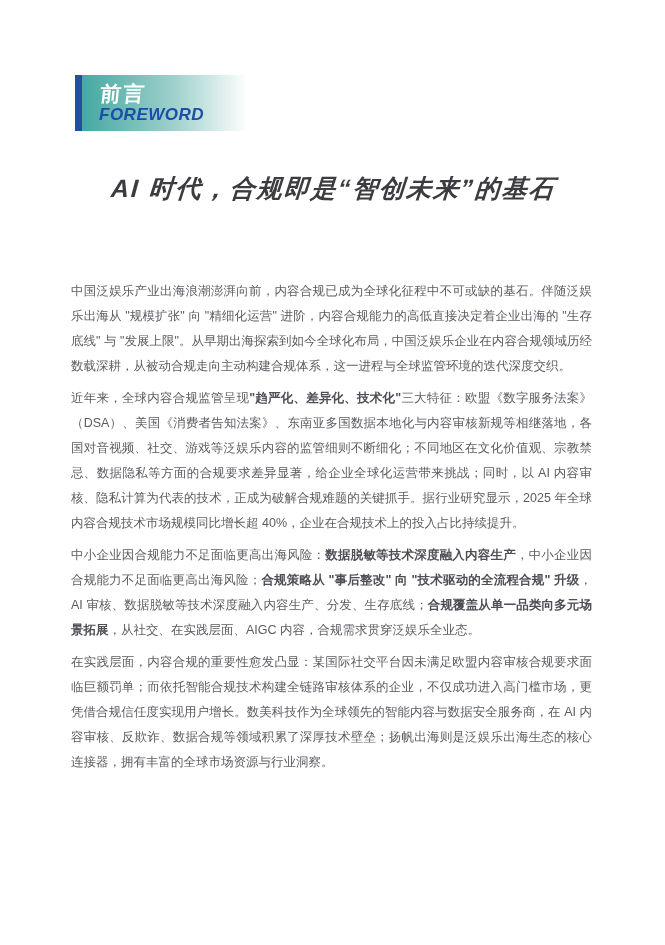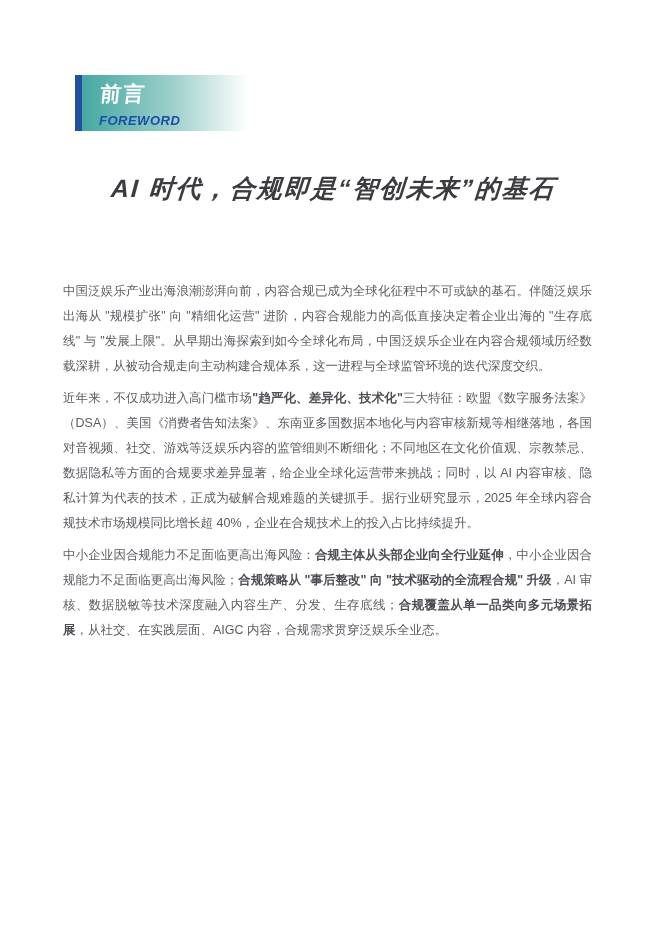--- a/index.html
+++ b/index.html
@@ -43,9 +43,9 @@
     transform-origin: left bottom;
   }
   .badge-subtitle {
-    margin-top: 8px;
+    margin-top: 2px;
     color: var(--subtitle-blue, #1d4da9);
-    font-size: 13px;
+    font-size: 17px;
     font-weight: 700;
     font-style: italic;
     line-height: 14px;

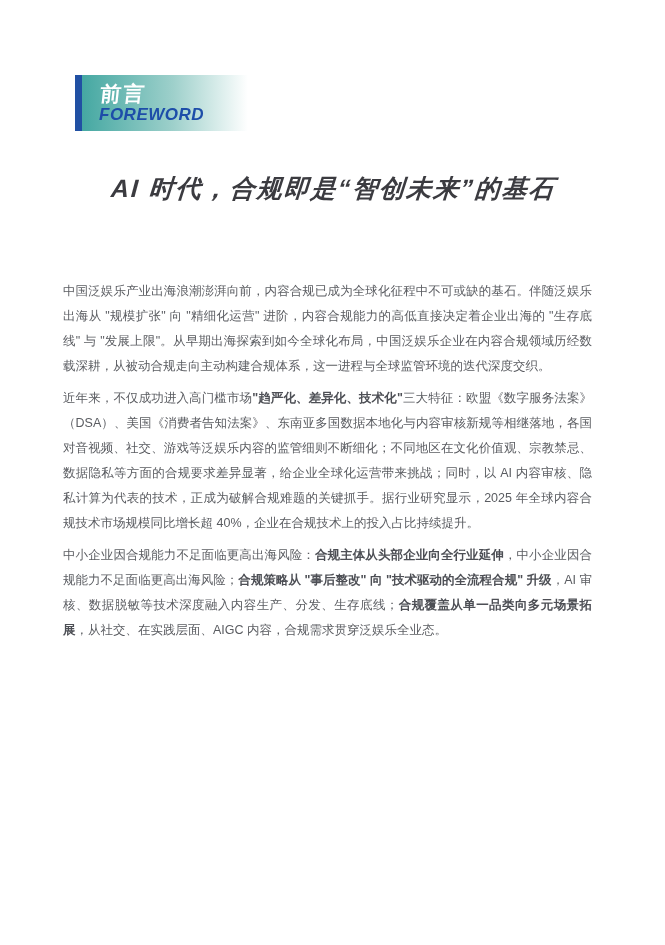--- a/index.html
+++ b/index.html
@@ -69,7 +69,7 @@
   
   .content {
     position: absolute;
-    left: 63px;
+    left: 71px;
     right: 73px;
     top: 279px;
   }

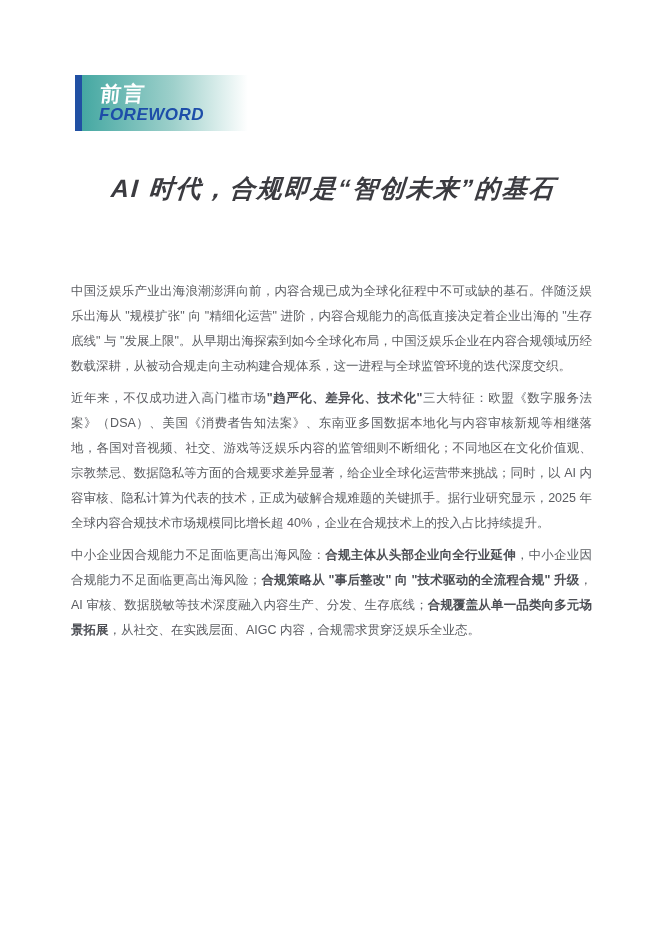--- a/index.html
+++ b/index.html
@@ -102,7 +102,7 @@
 
   <main class="content">
       <p><span>中国泛娱乐产业出海浪潮澎湃向前，内容合规已成为全球化征程中不可或缺的基石。伴随泛娱乐出海从 "规模扩张" 向 "精细化运营" 进阶，内容合规能力的高低直接决定着企业出海的 "生存底线" 与 "发展上限"。从早期出海探索到如今全球化布局，中国泛娱乐企业在内容合规领域历经数载深耕，从被动合规走向主动构建合规体系，这一进程与全球监管环境的迭代深度交织。</span></p>
-      <p><span>近年来，不仅成功进入高门槛市场</span><span class="b">"趋严化、差异化、技术化"</span><span>三大特征：欧盟《数字服务法案》（DSA）、美国《消费者告知法案》、东南亚多国数据本地化与内容审核新规等相继落地，各国对音视频、社交、游戏等泛娱乐内容的监管细则不断细化；不同地区在文化价值观、宗教禁忌、数据隐私等方面的合规要求差异显著，给企业全球化运营带来挑战；同时，以 AI 内容审核、隐私计算为代表的技术，正成为破解合规难题的关键抓手。据行业研究显示，2025 年全球内容合规技术市场规模同比增长超 40%，企业在合规技术上的投入占比持续提升。</span></p>
+      <p><span>近年来，全球内容合规监管呈现</span><span class="b">"趋严化、差异化、技术化"</span><span>三大特征：欧盟《数字服务法案》（DSA）、美国《消费者告知法案》、东南亚多国数据本地化与内容审核新规等相继落地，各国对音视频、社交、游戏等泛娱乐内容的监管细则不断细化；不同地区在文化价值观、宗教禁忌、数据隐私等方面的合规要求差异显著，给企业全球化运营带来挑战；同时，以 AI 内容审核、隐私计算为代表的技术，正成为破解合规难题的关键抓手。据行业研究显示，2025 年全球内容合规技术市场规模同比增长超 40%，企业在合规技术上的投入占比持续提升。</span></p>
       <p><span>中小企业因合规能力不足面临更高出海风险：</span><span class="b">合规主体从头部企业向全行业延伸</span><span>，中小企业因合规能力不足面临更高出海风险；</span><span class="b">合规策略从 "事后整改" 向 "技术驱动的全流程合规" 升级</span><span>，AI 审核、数据脱敏等技术深度融入内容生产、分发、生存底线；</span><span class="b">合规覆盖从单一品类向多元场景拓展</span><span>，从社交、在实践层面、AIGC 内容，合规需求贯穿泛娱乐全业态。</span></p>
     </main>
 

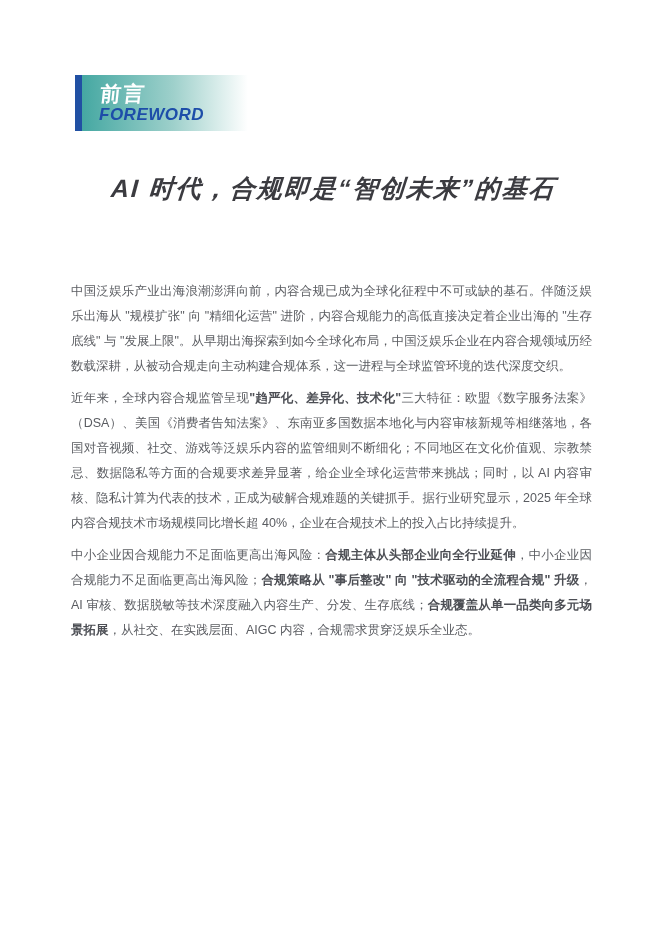--- a/index.html
+++ b/index.html
@@ -103,7 +103,7 @@
   <main class="content">
       <p><span>中国泛娱乐产业出海浪潮澎湃向前，内容合规已成为全球化征程中不可或缺的基石。伴随泛娱乐出海从 "规模扩张" 向 "精细化运营" 进阶，内容合规能力的高低直接决定着企业出海的 "生存底线" 与 "发展上限"。从早期出海探索到如今全球化布局，中国泛娱乐企业在内容合规领域历经数载深耕，从被动合规走向主动构建合规体系，这一进程与全球监管环境的迭代深度交织。</span></p>
       <p><span>近年来，全球内容合规监管呈现</span><span class="b">"趋严化、差异化、技术化"</span><span>三大特征：欧盟《数字服务法案》（DSA）、美国《消费者告知法案》、东南亚多国数据本地化与内容审核新规等相继落地，各国对音视频、社交、游戏等泛娱乐内容的监管细则不断细化；不同地区在文化价值观、宗教禁忌、数据隐私等方面的合规要求差异显著，给企业全球化运营带来挑战；同时，以 AI 内容审核、隐私计算为代表的技术，正成为破解合规难题的关键抓手。据行业研究显示，2025 年全球内容合规技术市场规模同比增长超 40%，企业在合规技术上的投入占比持续提升。</span></p>
-      <p><span>中小企业因合规能力不足面临更高出海风险：</span><span class="b">合规主体从头部企业向全行业延伸</span><span>，中小企业因合规能力不足面临更高出海风险；</span><span class="b">合规策略从 "事后整改" 向 "技术驱动的全流程合规" 升级</span><span>，AI 审核、数据脱敏等技术深度融入内容生产、分发、生存底线；</span><span class="b">合规覆盖从单一品类向多元场景拓展</span><span>，从社交、在实践层面、AIGC 内容，合规需求贯穿泛娱乐全业态。</span></p>
+      <p><span>中小企业因合规能力不足面临更高出海风险：</span><span class="b">数据脱敏等技术深度融入内容生产</span><span>，中小企业因合规能力不足面临更高出海风险；</span><span class="b">合规策略从 "事后整改" 向 "技术驱动的全流程合规" 升级</span><span>，AI 审核、数据脱敏等技术深度融入内容生产、分发、生存底线；</span><span class="b">合规覆盖从单一品类向多元场景拓展</span><span>，从社交、在实践层面、AIGC 内容，合规需求贯穿泛娱乐全业态。</span></p>
     </main>
 
 </div>

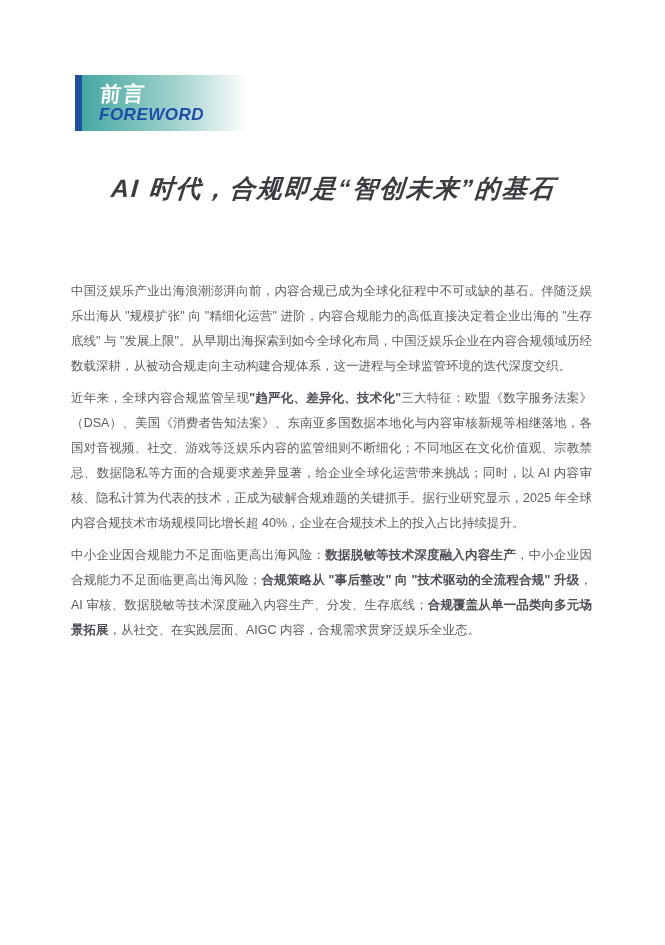--- a/index.html
+++ b/index.html
@@ -104,6 +104,7 @@
       <p><span>中国泛娱乐产业出海浪潮澎湃向前，内容合规已成为全球化征程中不可或缺的基石。伴随泛娱乐出海从 "规模扩张" 向 "精细化运营" 进阶，内容合规能力的高低直接决定着企业出海的 "生存底线" 与 "发展上限"。从早期出海探索到如今全球化布局，中国泛娱乐企业在内容合规领域历经数载深耕，从被动合规走向主动构建合规体系，这一进程与全球监管环境的迭代深度交织。</span></p>
       <p><span>近年来，全球内容合规监管呈现</span><span class="b">"趋严化、差异化、技术化"</span><span>三大特征：欧盟《数字服务法案》（DSA）、美国《消费者告知法案》、东南亚多国数据本地化与内容审核新规等相继落地，各国对音视频、社交、游戏等泛娱乐内容的监管细则不断细化；不同地区在文化价值观、宗教禁忌、数据隐私等方面的合规要求差异显著，给企业全球化运营带来挑战；同时，以 AI 内容审核、隐私计算为代表的技术，正成为破解合规难题的关键抓手。据行业研究显示，2025 年全球内容合规技术市场规模同比增长超 40%，企业在合规技术上的投入占比持续提升。</span></p>
       <p><span>中小企业因合规能力不足面临更高出海风险：</span><span class="b">数据脱敏等技术深度融入内容生产</span><span>，中小企业因合规能力不足面临更高出海风险；</span><span class="b">合规策略从 "事后整改" 向 "技术驱动的全流程合规" 升级</span><span>，AI 审核、数据脱敏等技术深度融入内容生产、分发、生存底线；</span><span class="b">合规覆盖从单一品类向多元场景拓展</span><span>，从社交、在实践层面、AIGC 内容，合规需求贯穿泛娱乐全业态。</span></p>
+      <p><span>在实践层面，内容合规的重要性愈发凸显：某国际社交平台因未满足欧盟内容审核合规要求面临巨额罚单；而依托智能合规技术构建全链路审核体系的企业，不仅成功进入高门槛市场，更凭借合规信任度实现用户增长。数美科技作为全球领先的智能内容与数据安全服务商，在 AI 内容审核、反欺诈、数据合规等领域积累了深厚技术壁垒；扬帆出海则是泛娱乐出海生态的核心连接器，拥有丰富的全球市场资源与行业洞察。</span></p>
     </main>
 
 </div>

